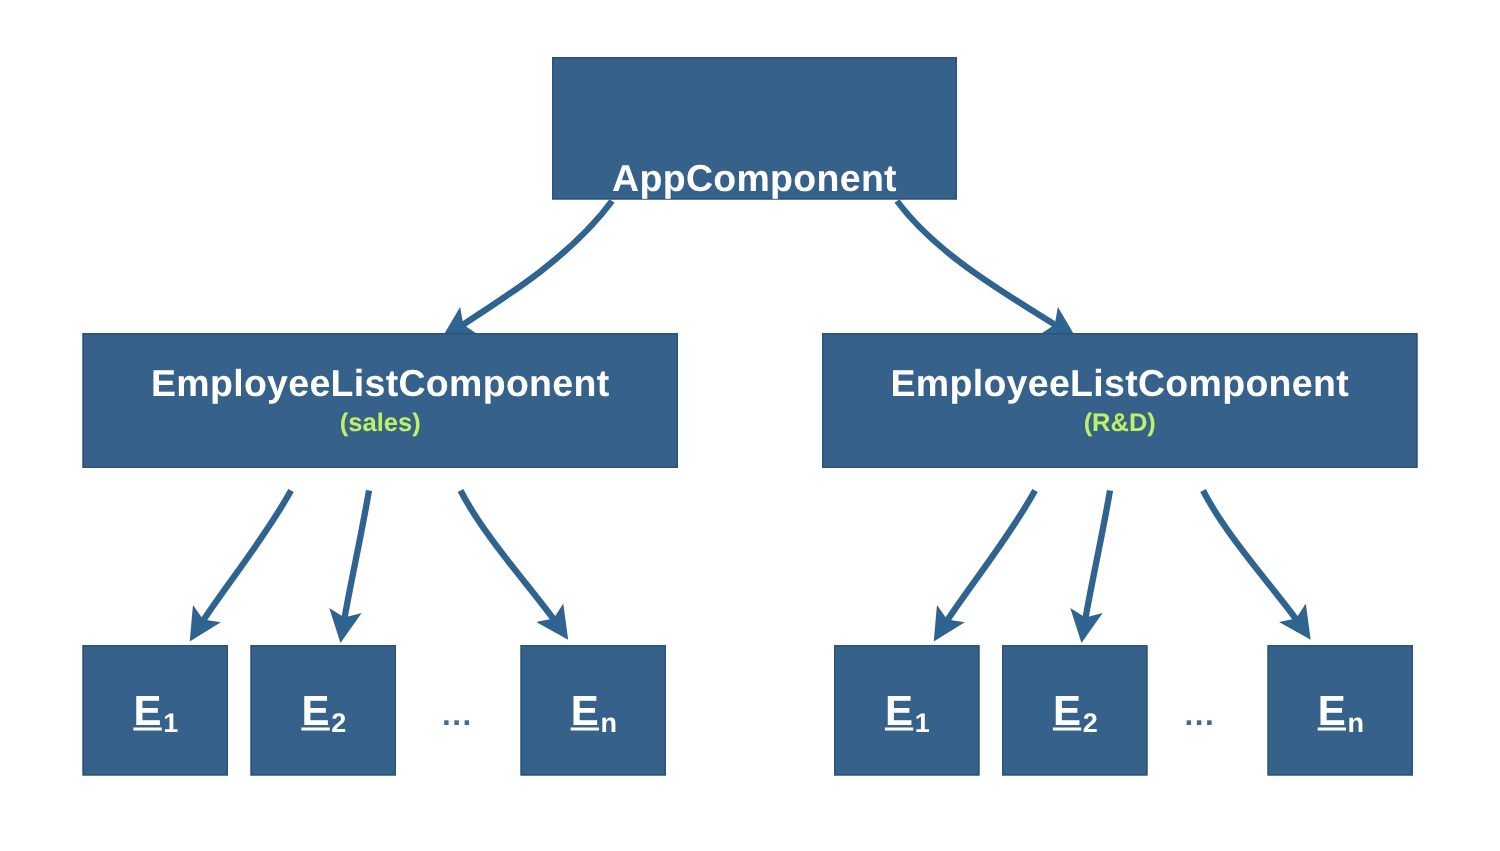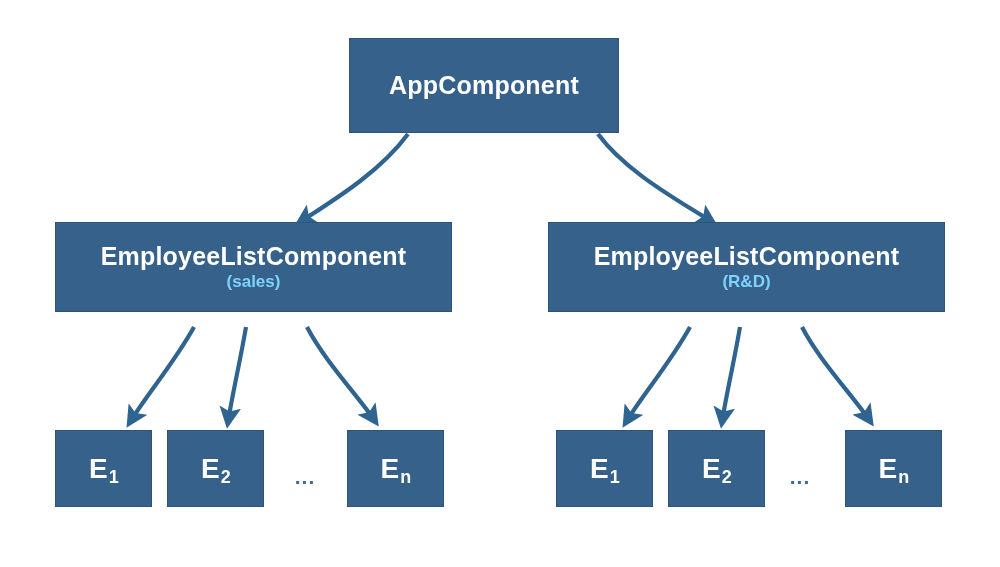--- a/index.html
+++ b/index.html
@@ -43,10 +43,11 @@
   }
   
   #node-app {
-    left: 349px;
+    left: 368px;
     top: 38px;
     width: 270px;
     height: 95px;
+    justify-content: flex-end;
   }
   #node-app .title {
     font-size: 25px;

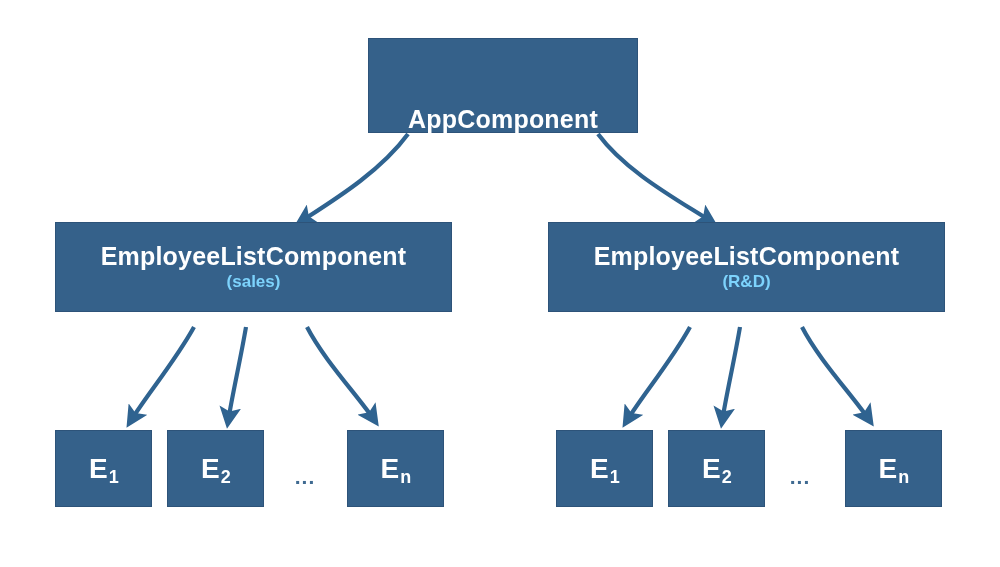--- a/index.html
+++ b/index.html
@@ -37,7 +37,7 @@
   }
   .node .subtitle {
     font-weight: bold;
-    color: #7dd3fc;
+    color: #bef264;
     margin-top: 4px;
     white-space: nowrap;
   }

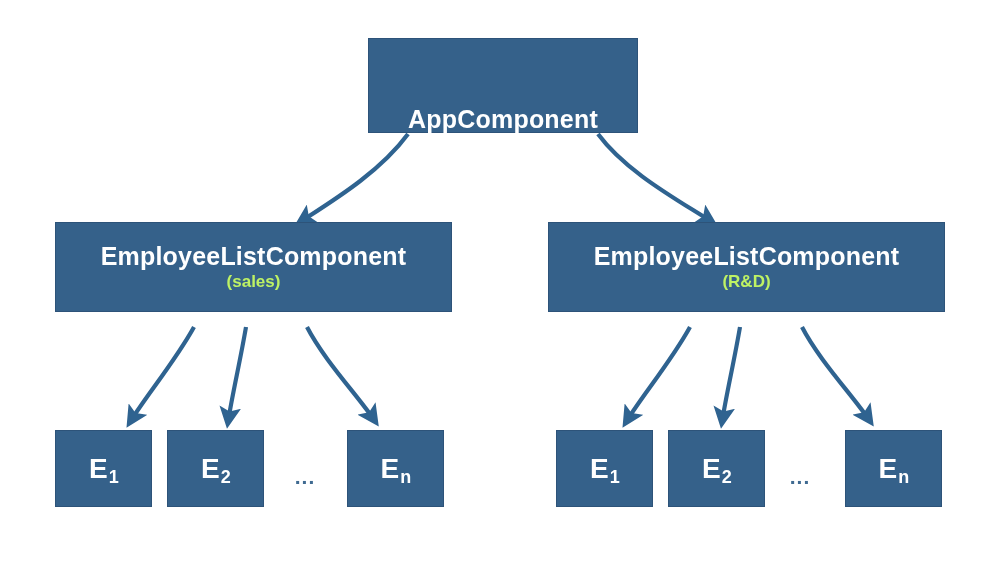--- a/index.html
+++ b/index.html
@@ -75,7 +75,8 @@
   .node-leaf {
     top: 430px;
     width: 97px;
-    height: 77px;
+    height: 87px;
+    text-decoration: underline;
   }
   .node-leaf .title {
     font-size: 28px;

